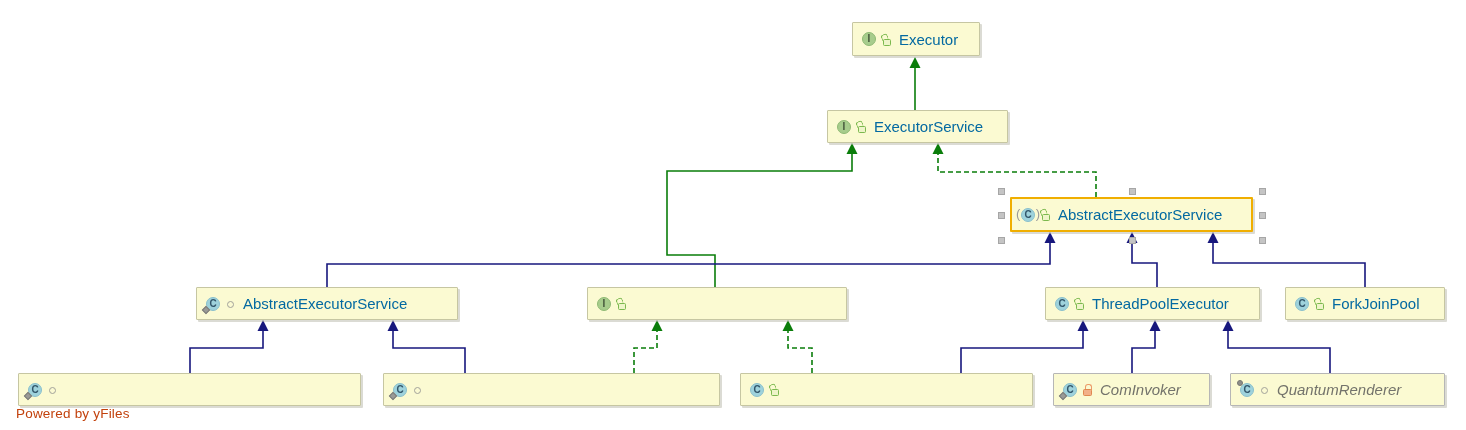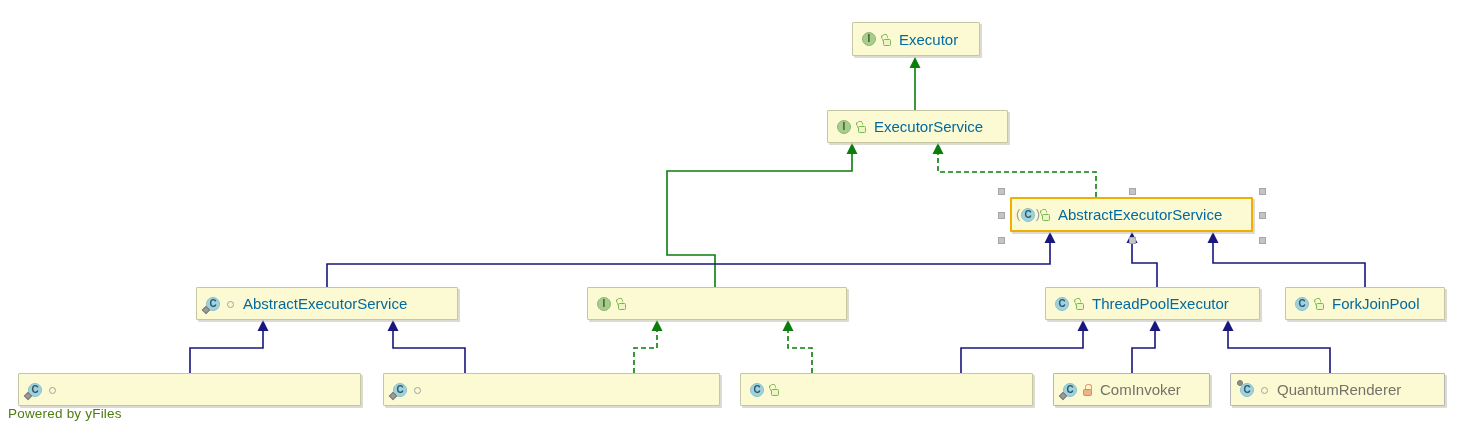--- a/index.html
+++ b/index.html
@@ -11,7 +11,7 @@
         box-shadow:2px 2px 0 rgba(175,175,160,.45);cursor:default;}
   .node .label{font-size:15px;color:#0369a1;white-space:nowrap;margin-left:6px;}
   .node.external{border-color:#b6b6b6;}
-  .node.external .label{color:#73736b;}
+  .node.external .label{color:#73736b;font-style:italic;}
   .node.selected{border:2px solid #f0ae00;}
   .icon-wrap{position:relative;width:16px;height:16px;flex:none;margin-right:4px;}
   .circle{position:absolute;left:1px;top:1px;width:14px;height:14px;border-radius:50%;

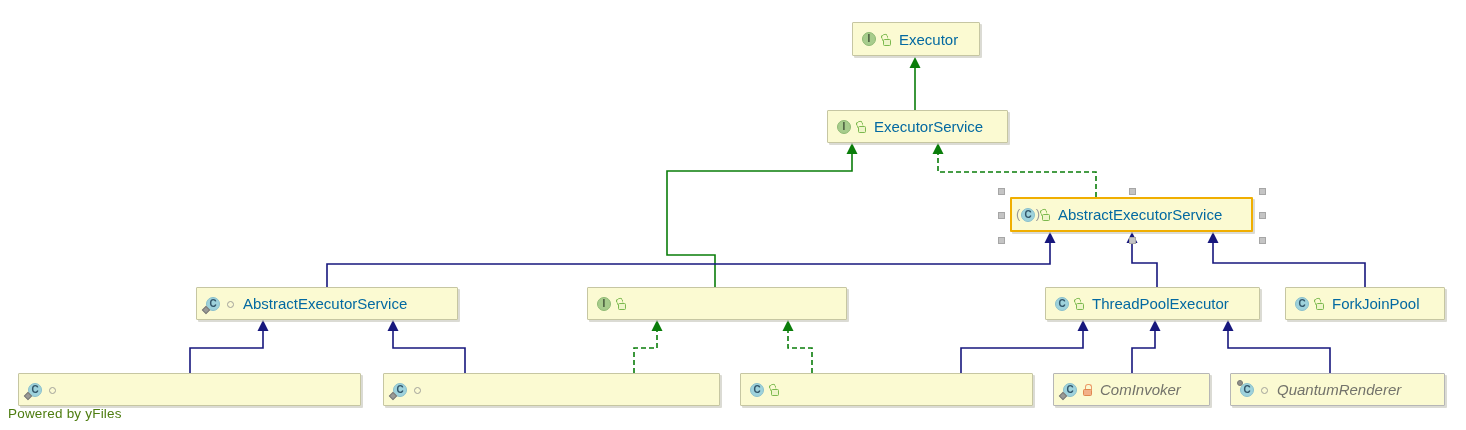--- a/index.html
+++ b/index.html
@@ -36,7 +36,7 @@
   .vis.package::after{content:'';position:absolute;left:2px;top:5px;width:5px;height:5px;
        border:1.6px solid #a2a29a;border-radius:50%;}
   .handle{position:absolute;z-index:3;width:5px;height:5px;background:#c4c4c4;border:1px solid #a6a6a6;box-sizing:content-box;}
-  .watermark{position:absolute;left:8px;top:406px;z-index:2;font-size:13.5px;color:#4d7c0f;letter-spacing:.2px;}
+  .watermark{position:absolute;left:16px;top:406px;z-index:2;font-size:13.5px;color:#c2410c;letter-spacing:.2px;}
 </style>
 </head>
 <body>

